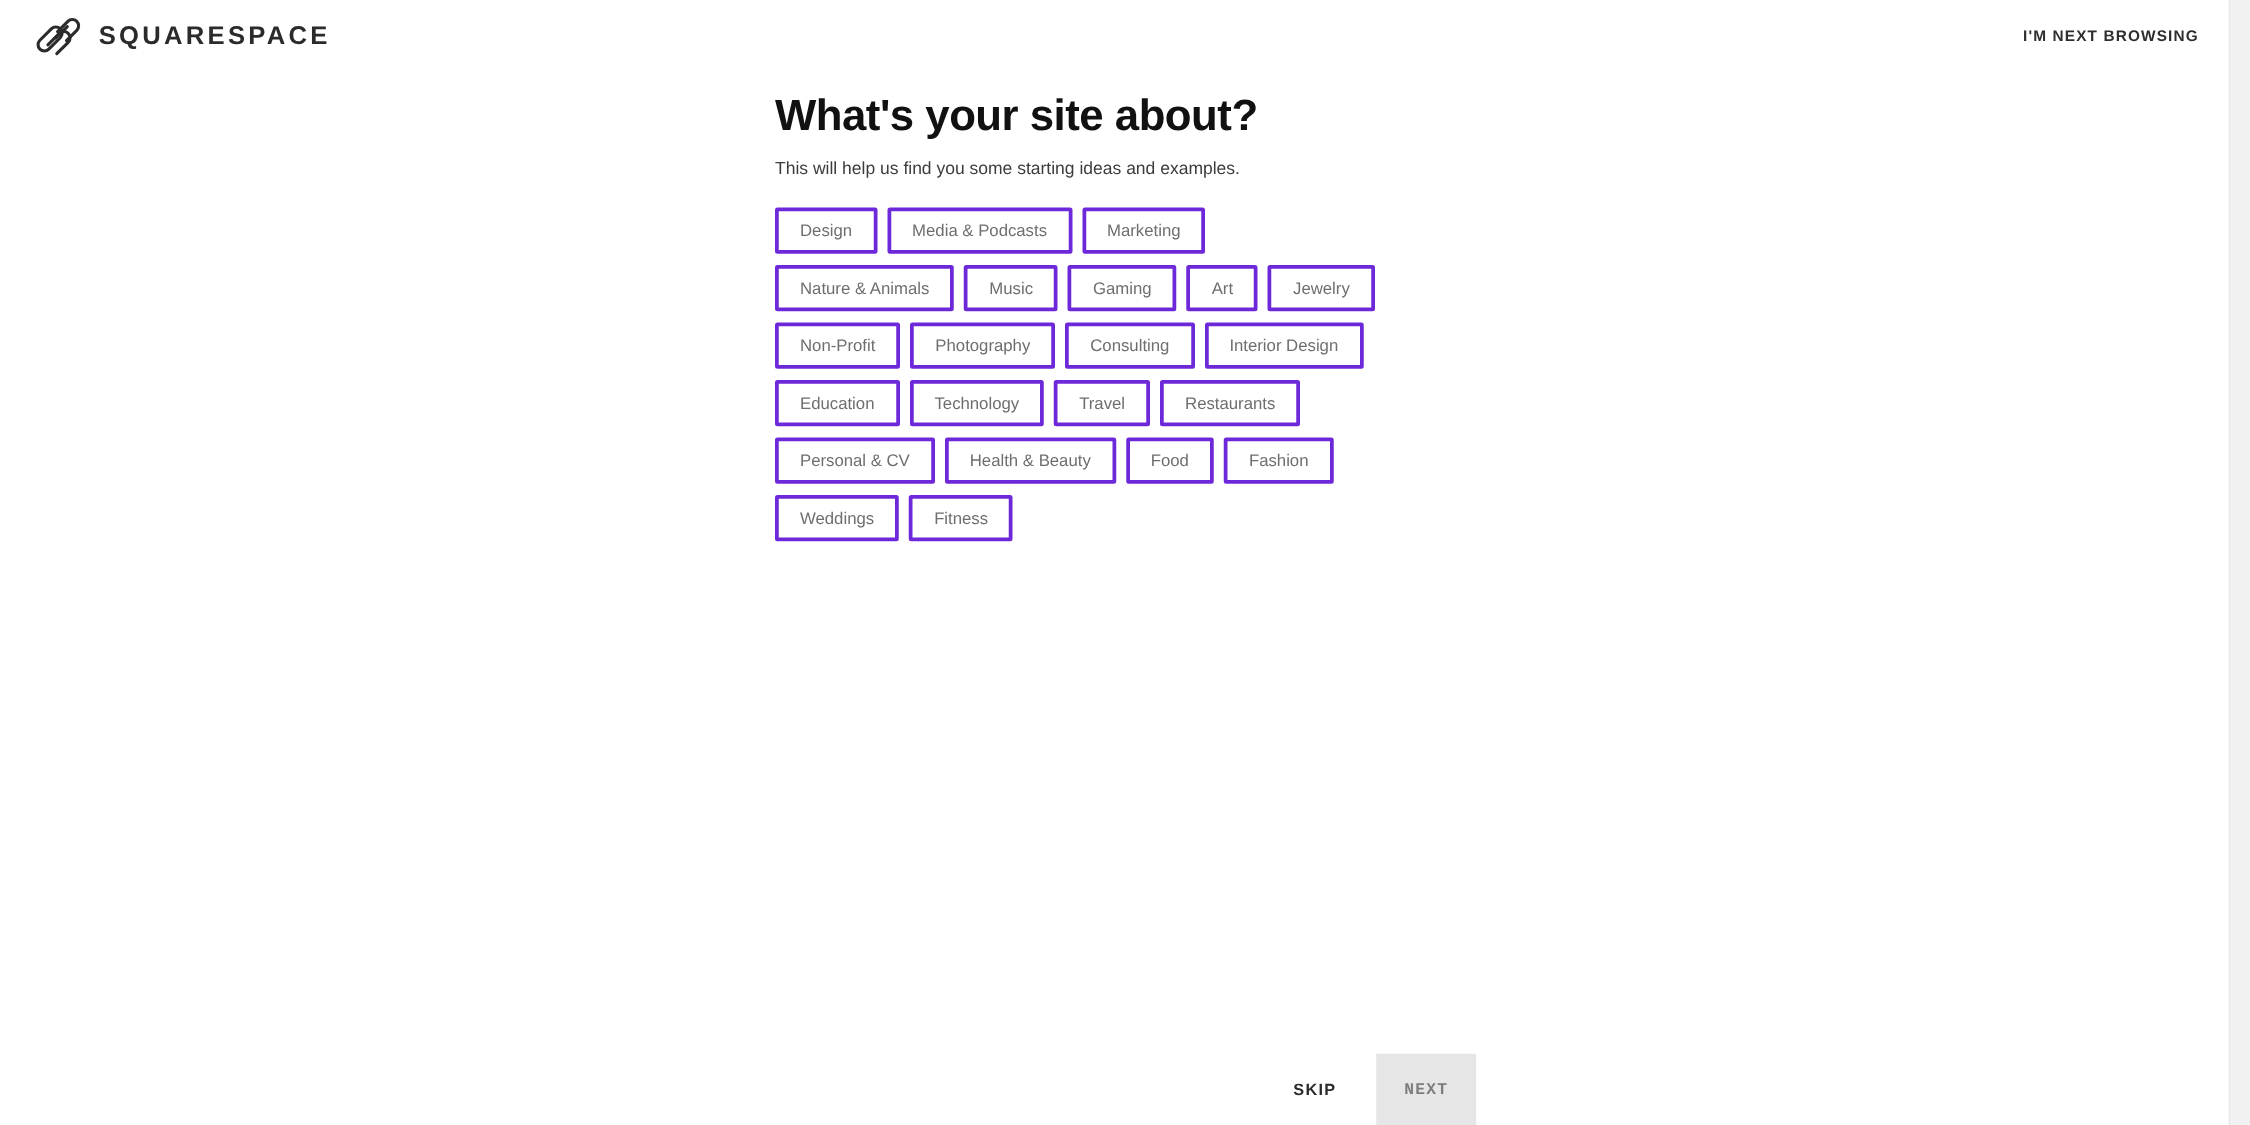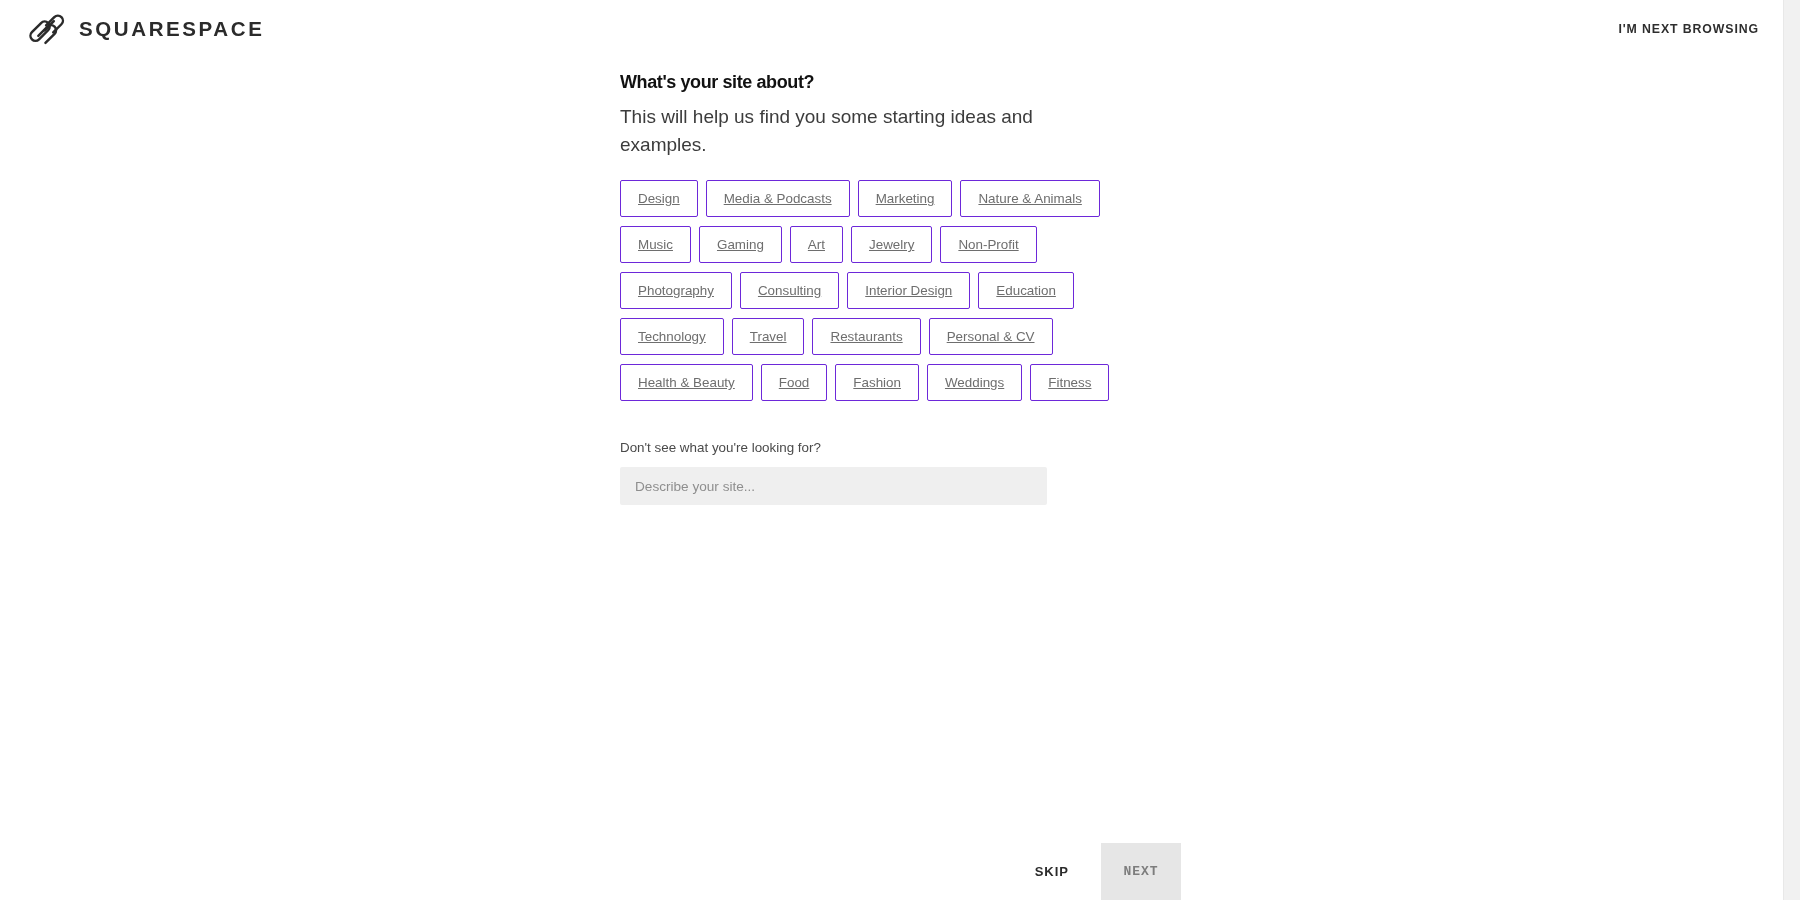--- a/index.html
+++ b/index.html
@@ -79,7 +79,7 @@
   }
 
   .page-title {
-    font-size: 18px;
+    font-size: 35px;
     font-weight: 700;
     letter-spacing: -0.4px;
     color: #111111;

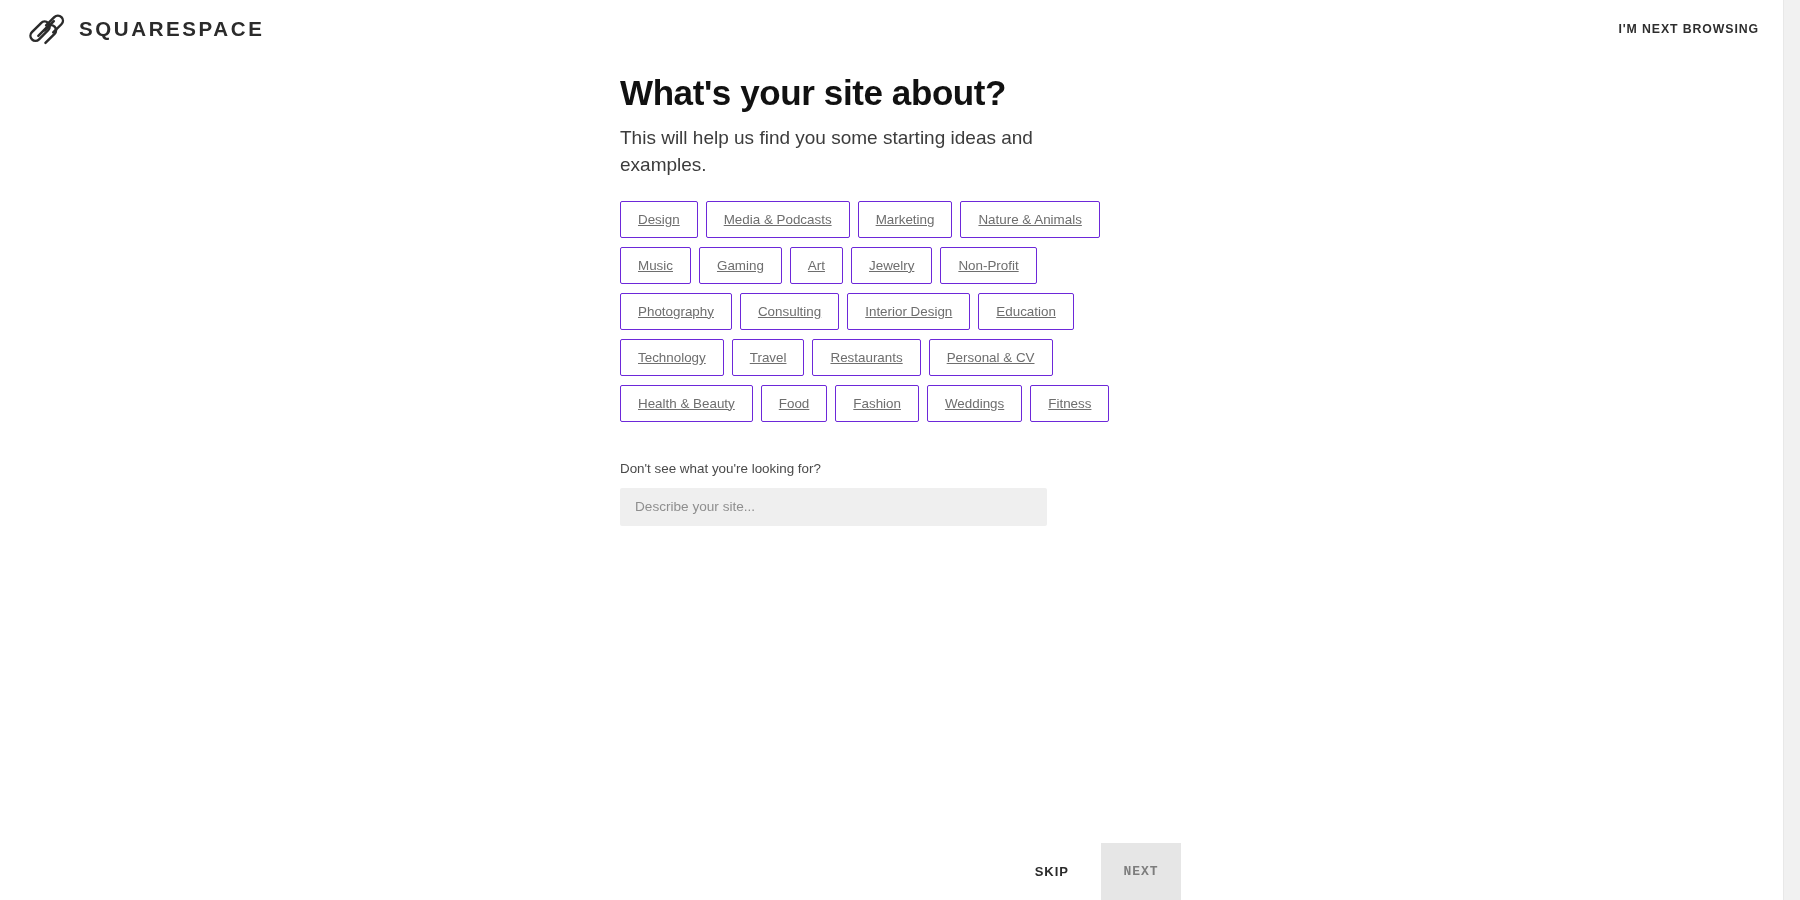--- a/index.html
+++ b/index.html
@@ -88,7 +88,7 @@
 
   .page-subtitle {
     margin-top: 9px;
-    font-size: 19px;
+    font-size: 14px;
     color: #3c3c3c;
     line-height: 1.45;
   }

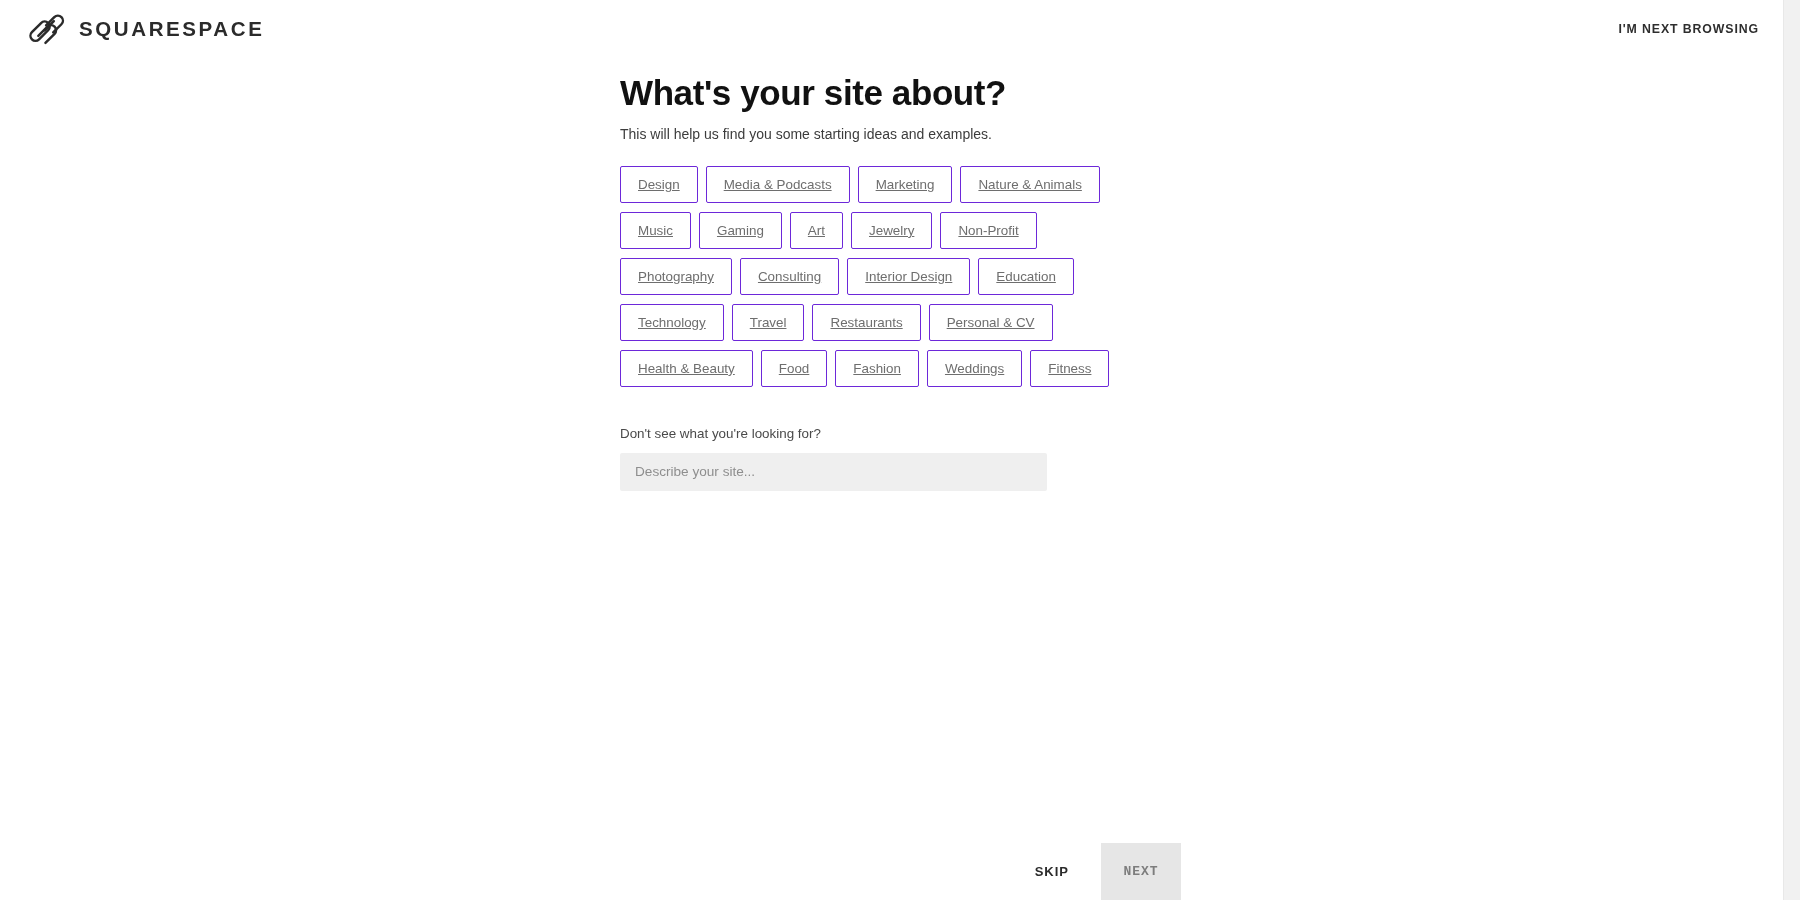--- a/index.html
+++ b/index.html
@@ -109,14 +109,13 @@
     align-items: center;
     justify-content: center;
     background: #ffffff;
-    border: 1px solid #6d28d9;
+    border: 3px solid #6d28d9;
     border-radius: 2px;
     font-size: 13.4px;
     color: #6e6e6e;
     white-space: nowrap;
     cursor: pointer;
     user-select: none;
-    text-decoration: underline;
   }
 
   

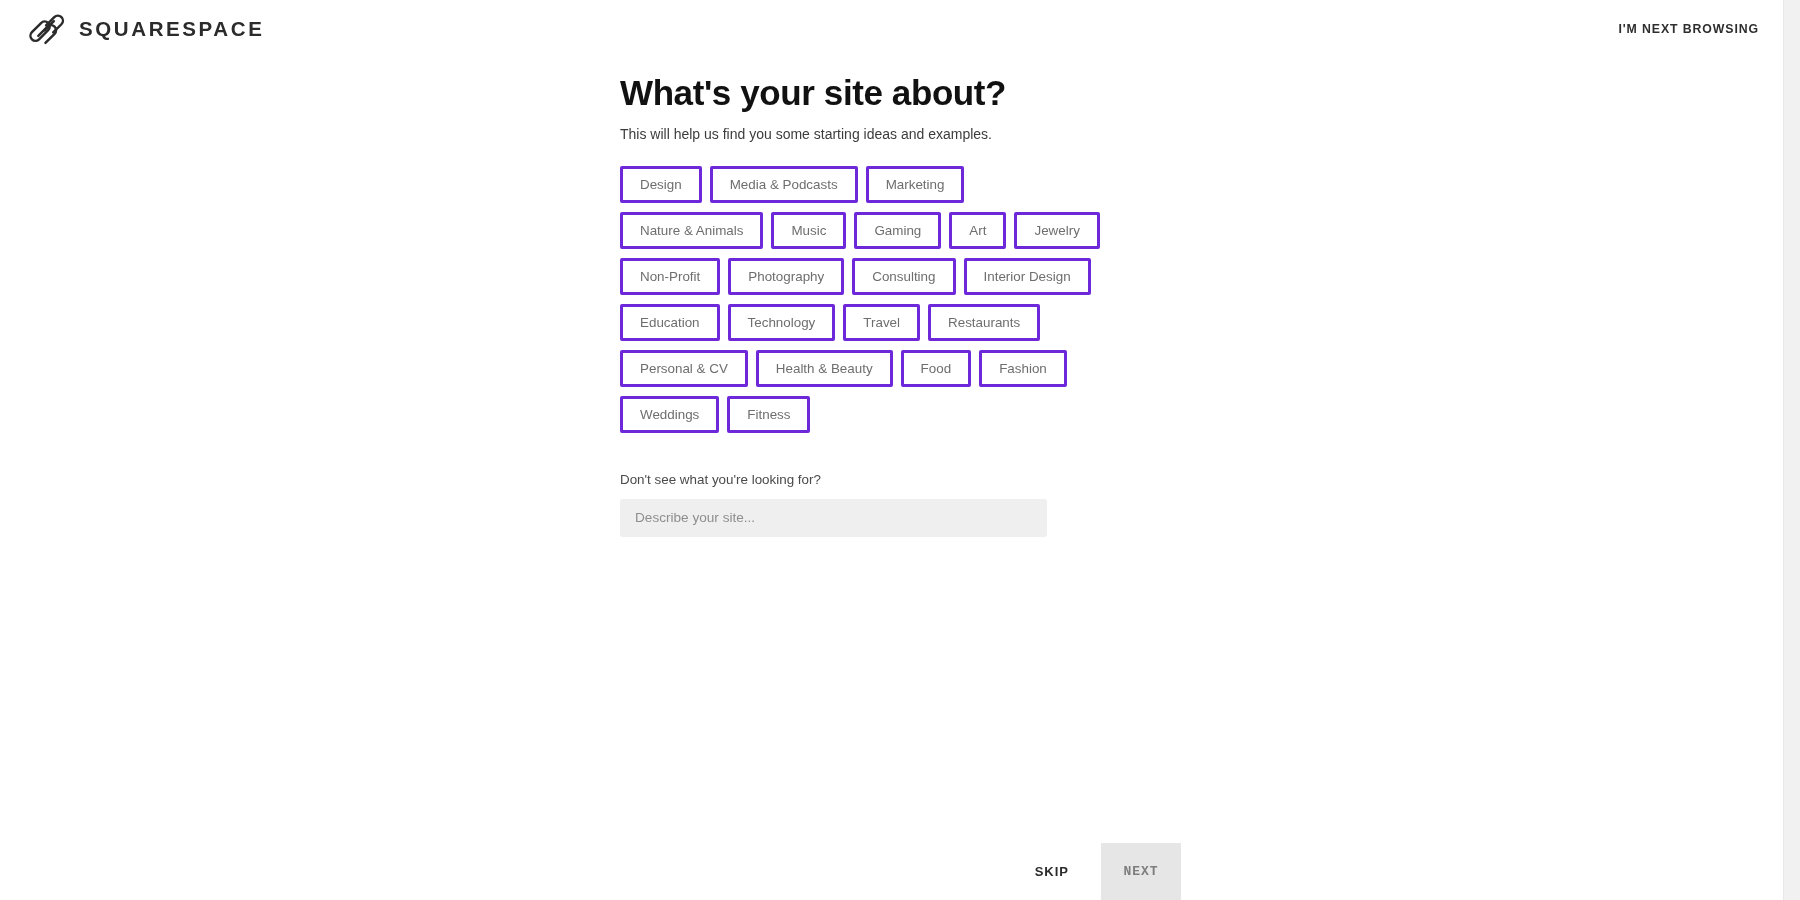--- a/index.html
+++ b/index.html
@@ -251,10 +251,6 @@
         <div class="chip">Fitness</div>
       </div>
 
-    <div class="fallback">
-      <div class="fallback-label">Don't see what you're looking for?</div>
-      <input class="describe-input" type="text" placeholder="Describe your site..." style="">
-    </div>
   </div>
 
   <div class="footer">

